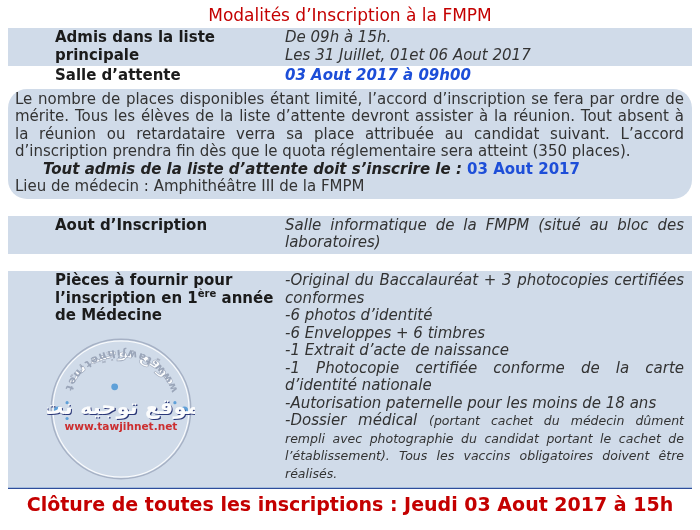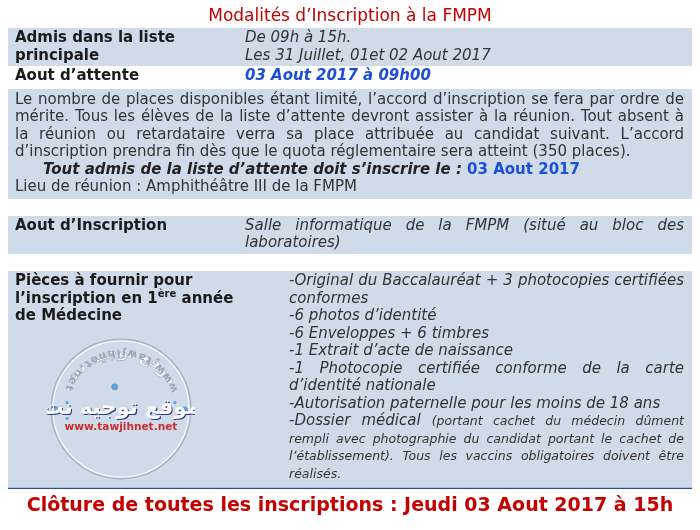--- a/index.html
+++ b/index.html
@@ -15,7 +15,7 @@
     font-size:17px; font-weight:normal; color:#c40000; line-height:19px;
   }
   .table { margin:3px 8px 0 8px; }
-  .row { display:flex; }
+  .row { display:flex;padding-left:40px; }
   .bg { background:#d0dbe9; }
   .row .label {
     width:237px; flex:0 0 237px; padding:1px 6px 2px 7px;

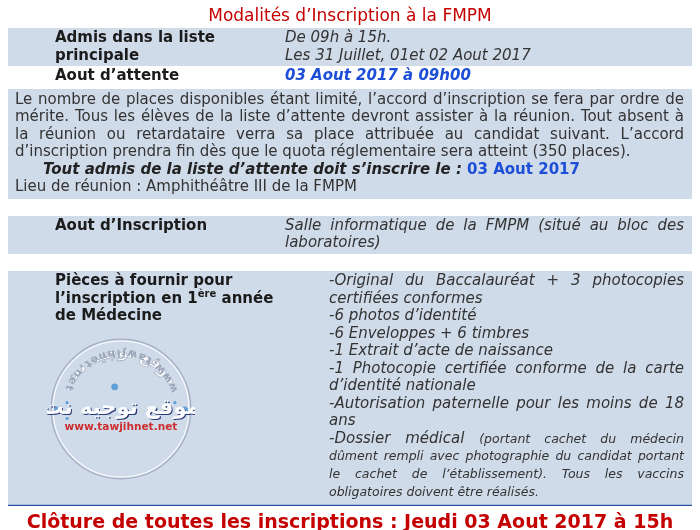--- a/index.html
+++ b/index.html
@@ -68,7 +68,7 @@
       <div class="label">Admis dans la liste principale</div>
       <div class="value">
         <div>De 09h à 15h.</div>
-        <div>Les 31 Juillet, 01et 02 Aout 2017</div>
+        <div>Les 31 Juillet, 01et 06 Aout 2017</div>
       </div>
     </div>
 

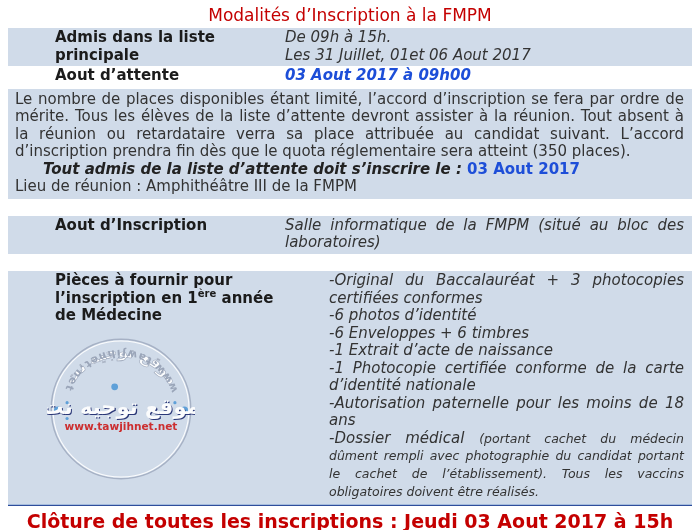--- a/index.html
+++ b/index.html
@@ -73,7 +73,7 @@
     </div>
 
     <div class="row">
-      <div class="label">Aout d’attente</div>
+      <div class="label">Salle d’attente</div>
       <div class="value blue bold">03 Aout 2017 à 09h00</div>
     </div>
 

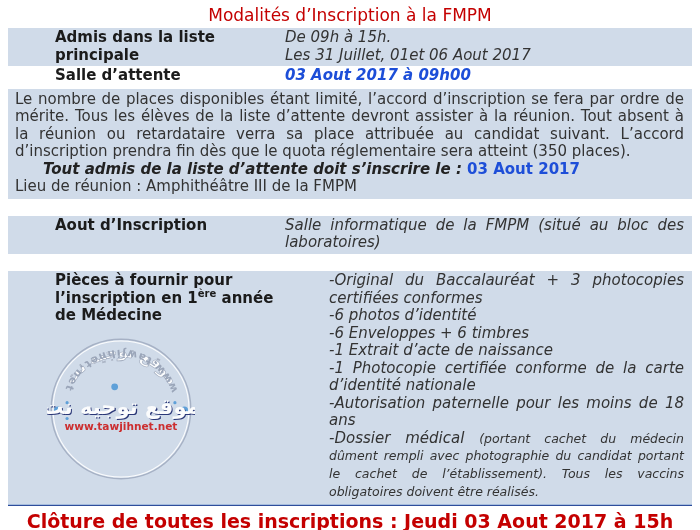--- a/index.html
+++ b/index.html
@@ -25,7 +25,7 @@
   .just { text-align:justify; }
   .blue { color:#1d4ed8; }
   .bold { font-weight:bold; }
-  .notice-block { padding:2px 8px 3px 7px; margin-top:2px; }
+  .notice-block { padding:2px 8px 3px 7px; margin-top:2px;border-radius:19px; }
   .notice-emphasis { font-weight:bold; font-style:italic; color:#222222;margin-left:28px; }
   .gap { height:17px; }
   .row-lieu { margin-bottom:0; }

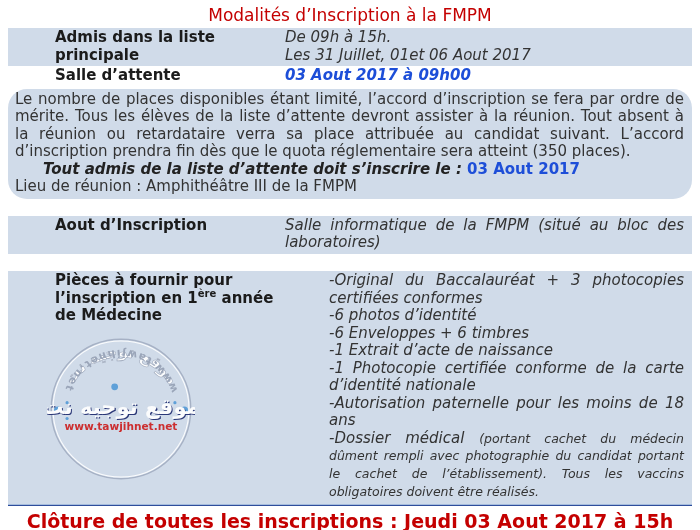--- a/index.html
+++ b/index.html
@@ -80,7 +80,7 @@
     <div class="bg notice-block">
       <div class="just">Le nombre de places disponibles étant limité, l’accord d’inscription se fera par ordre de mérite. Tous les élèves de la liste d’attente devront assister à la réunion. Tout absent à la réunion ou retardataire verra sa place attribuée au candidat suivant. L’accord d’inscription prendra fin dès que le quota réglementaire sera atteint (350 places).</div>
       <div><span class="notice-emphasis">Tout admis de la liste d’attente doit s’inscrire le : </span><span class="blue bold">03 Aout 2017</span></div>
-      <div>Lieu de réunion : Amphithéâtre III de la FMPM</div>
+      <div>Lieu de médecin : Amphithéâtre III de la FMPM</div>
     </div>
 
     <div class="gap"></div>

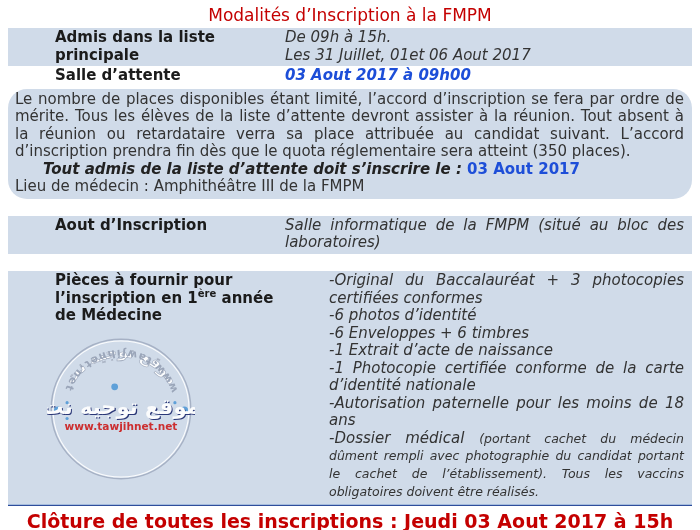--- a/index.html
+++ b/index.html
@@ -29,7 +29,7 @@
   .notice-emphasis { font-weight:bold; font-style:italic; color:#222222;margin-left:28px; }
   .gap { height:17px; }
   .row-lieu { margin-bottom:0; }
-  .row-pieces { position:relative; padding-bottom:2px;gap:44px; }
+  .row-pieces { position:relative; padding-bottom:2px; }
   .pieces-item { text-align:justify; }
   .it-small { font-size:12.5px; }
   sup { font-size:10px; vertical-align:super; line-height:0; }

